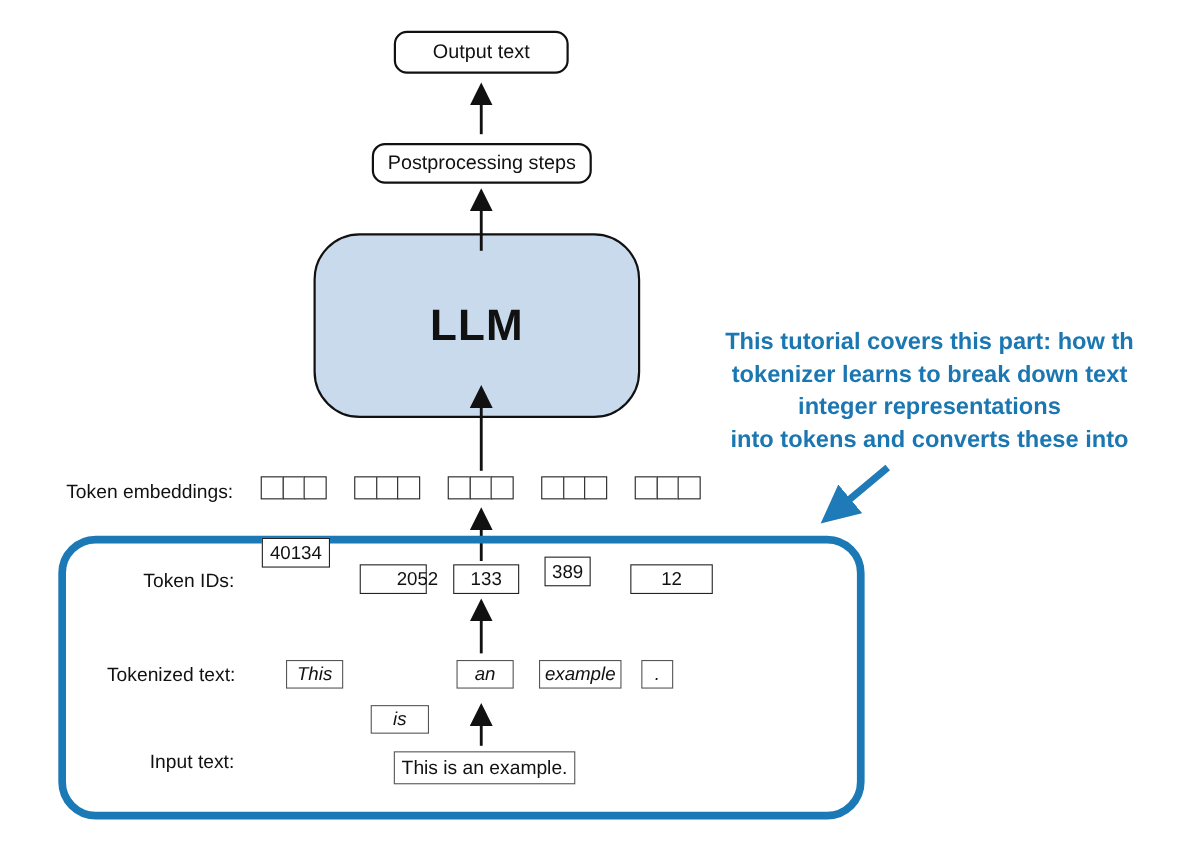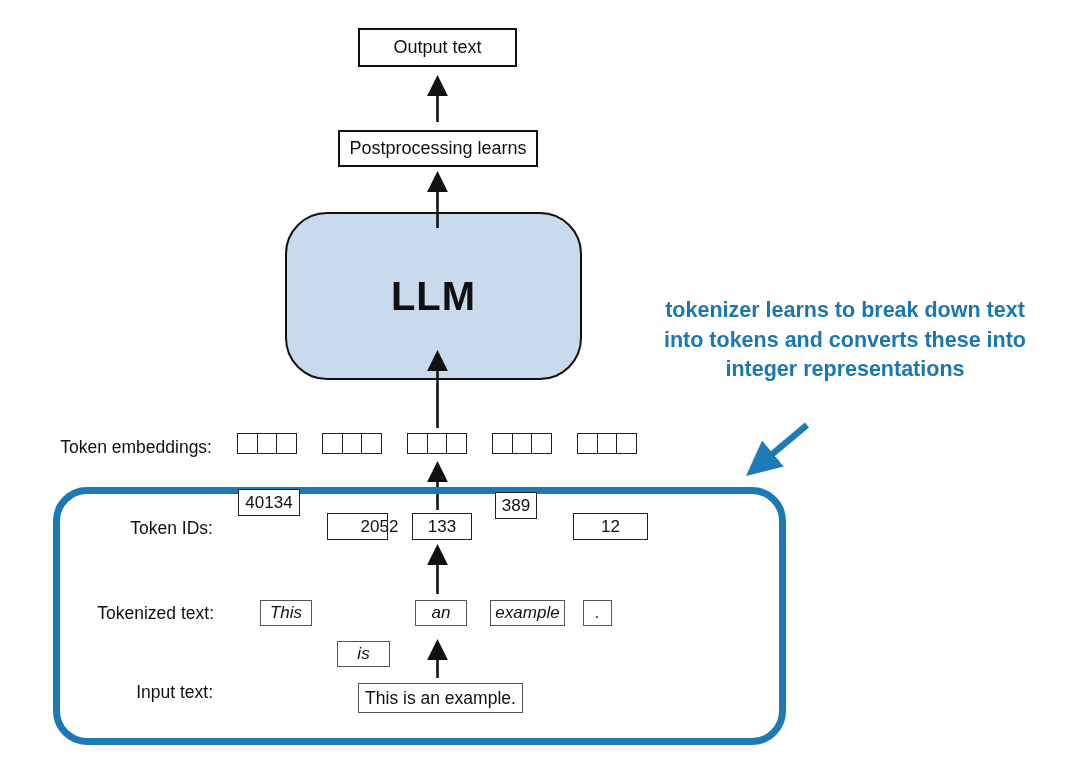--- a/index.html
+++ b/index.html
@@ -12,7 +12,7 @@
 
   
   .flow-box{
-    background:#fff;border:2.5px solid #111;border-radius:0;
+    background:#fff;border:2.5px solid #111;border-radius:12px;
     display:flex;align-items:center;justify-content:center;
     font-size:18px;z-index:3;
   }

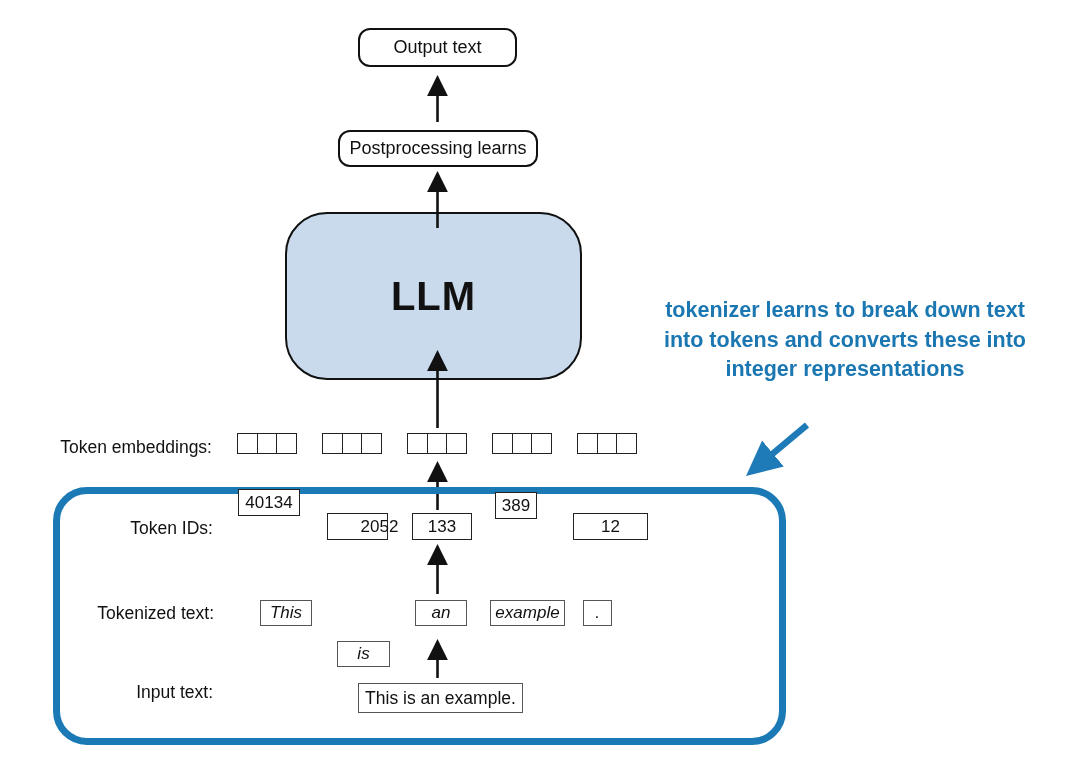--- a/index.html
+++ b/index.html
@@ -90,7 +90,7 @@
 </div>
 
 <div class="abs flow-box" style="left:338px;top:130px;width:200px;height:37px;">
-  <span>Postprocessing learns</span>
+  <span>Postprocessing steps</span>
 </div>
 
 <div class="abs row-label" style="left:0px;top:437px;width:212px;">Token embeddings:</div>

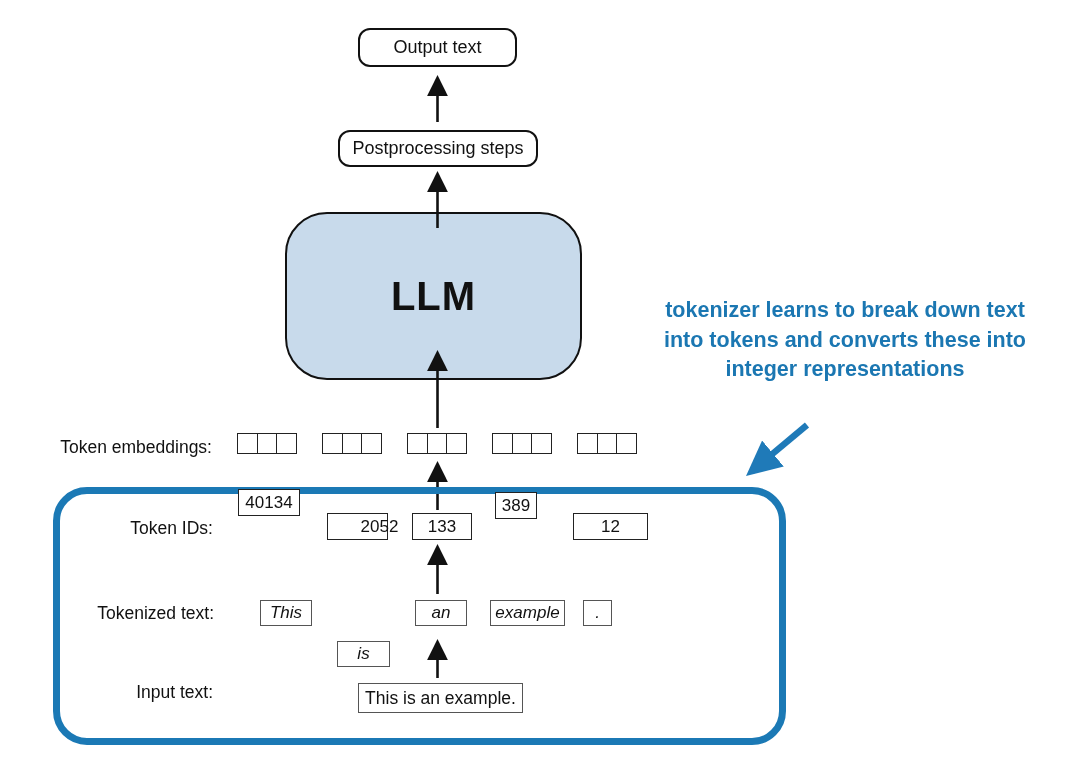--- a/index.html
+++ b/index.html
@@ -138,6 +138,7 @@
 <div class="abs input-box" style="left:358px;top:683px;width:165px;height:30px;">This is an example.</div>
 
 <div class="abs annotation" style="left:628px;top:296px;width:434px;">
+  <div>This tutorial covers this part: how th</div>
   <div>tokenizer learns to break down text</div>
   <div>into tokens and converts these into</div>
   <div>integer representations</div>

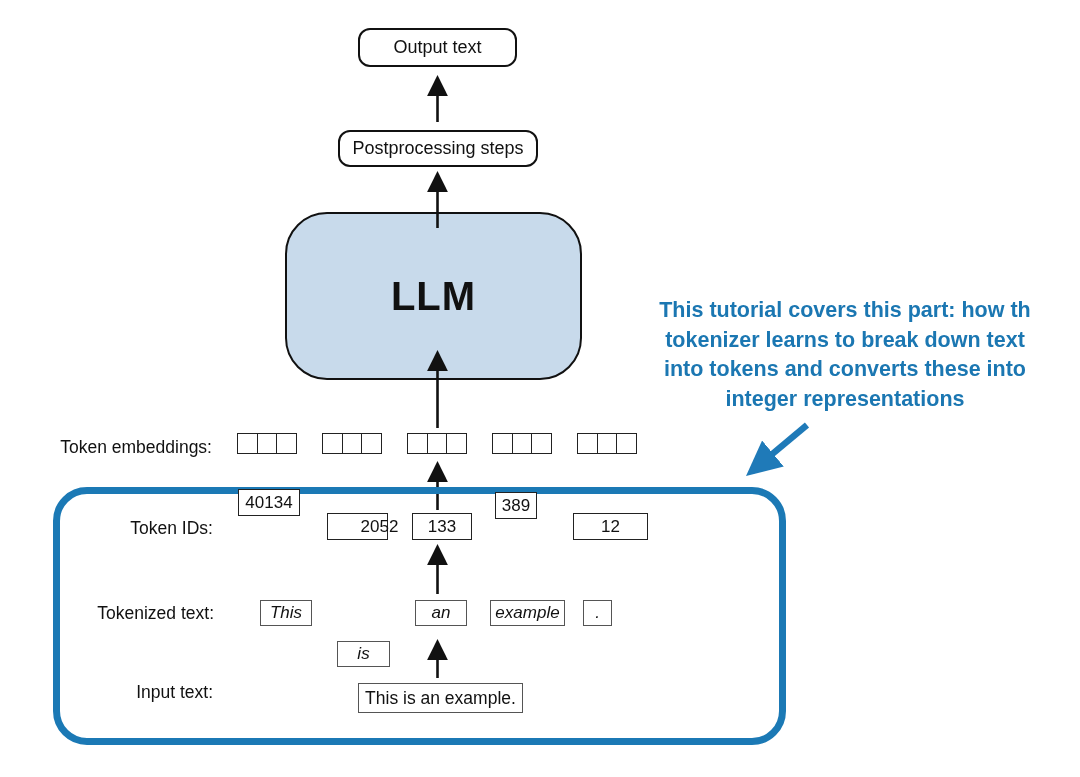--- a/index.html
+++ b/index.html
@@ -140,8 +140,8 @@
 <div class="abs annotation" style="left:628px;top:296px;width:434px;">
   <div>This tutorial covers this part: how th</div>
   <div>tokenizer learns to break down text</div>
+  <div>integer representations</div>
   <div>into tokens and converts these into</div>
-  <div>integer representations</div>
 </div>
 
 </body></html>

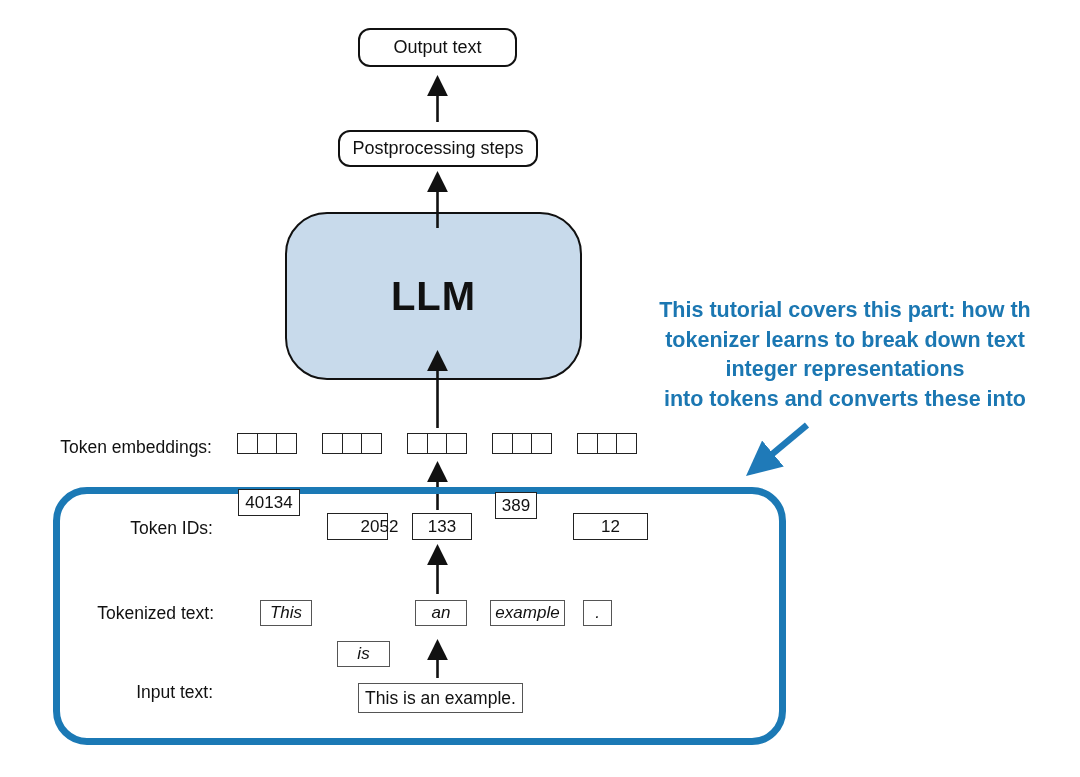--- a/index.html
+++ b/index.html
@@ -124,7 +124,7 @@
 <div class="abs id-box" style="left:238px;top:489px;width:62px;height:27px;">40134</div>
 <div class="abs id-box" style="left:327px;top:513px;width:61px;height:27px;padding-left:44px;">2052</div>
 <div class="abs id-box" style="left:412px;top:513px;width:60px;height:27px;">133</div>
-<div class="abs id-box" style="left:495px;top:492px;width:42px;height:27px;">389</div>
+<div class="abs id-box" style="left:495px;top:506px;width:42px;height:27px;">389</div>
 <div class="abs id-box" style="left:573px;top:513px;width:75px;height:27px;">12</div>
 
 <div class="abs row-label" style="left:0px;top:603px;width:214px;">Tokenized text:</div>

